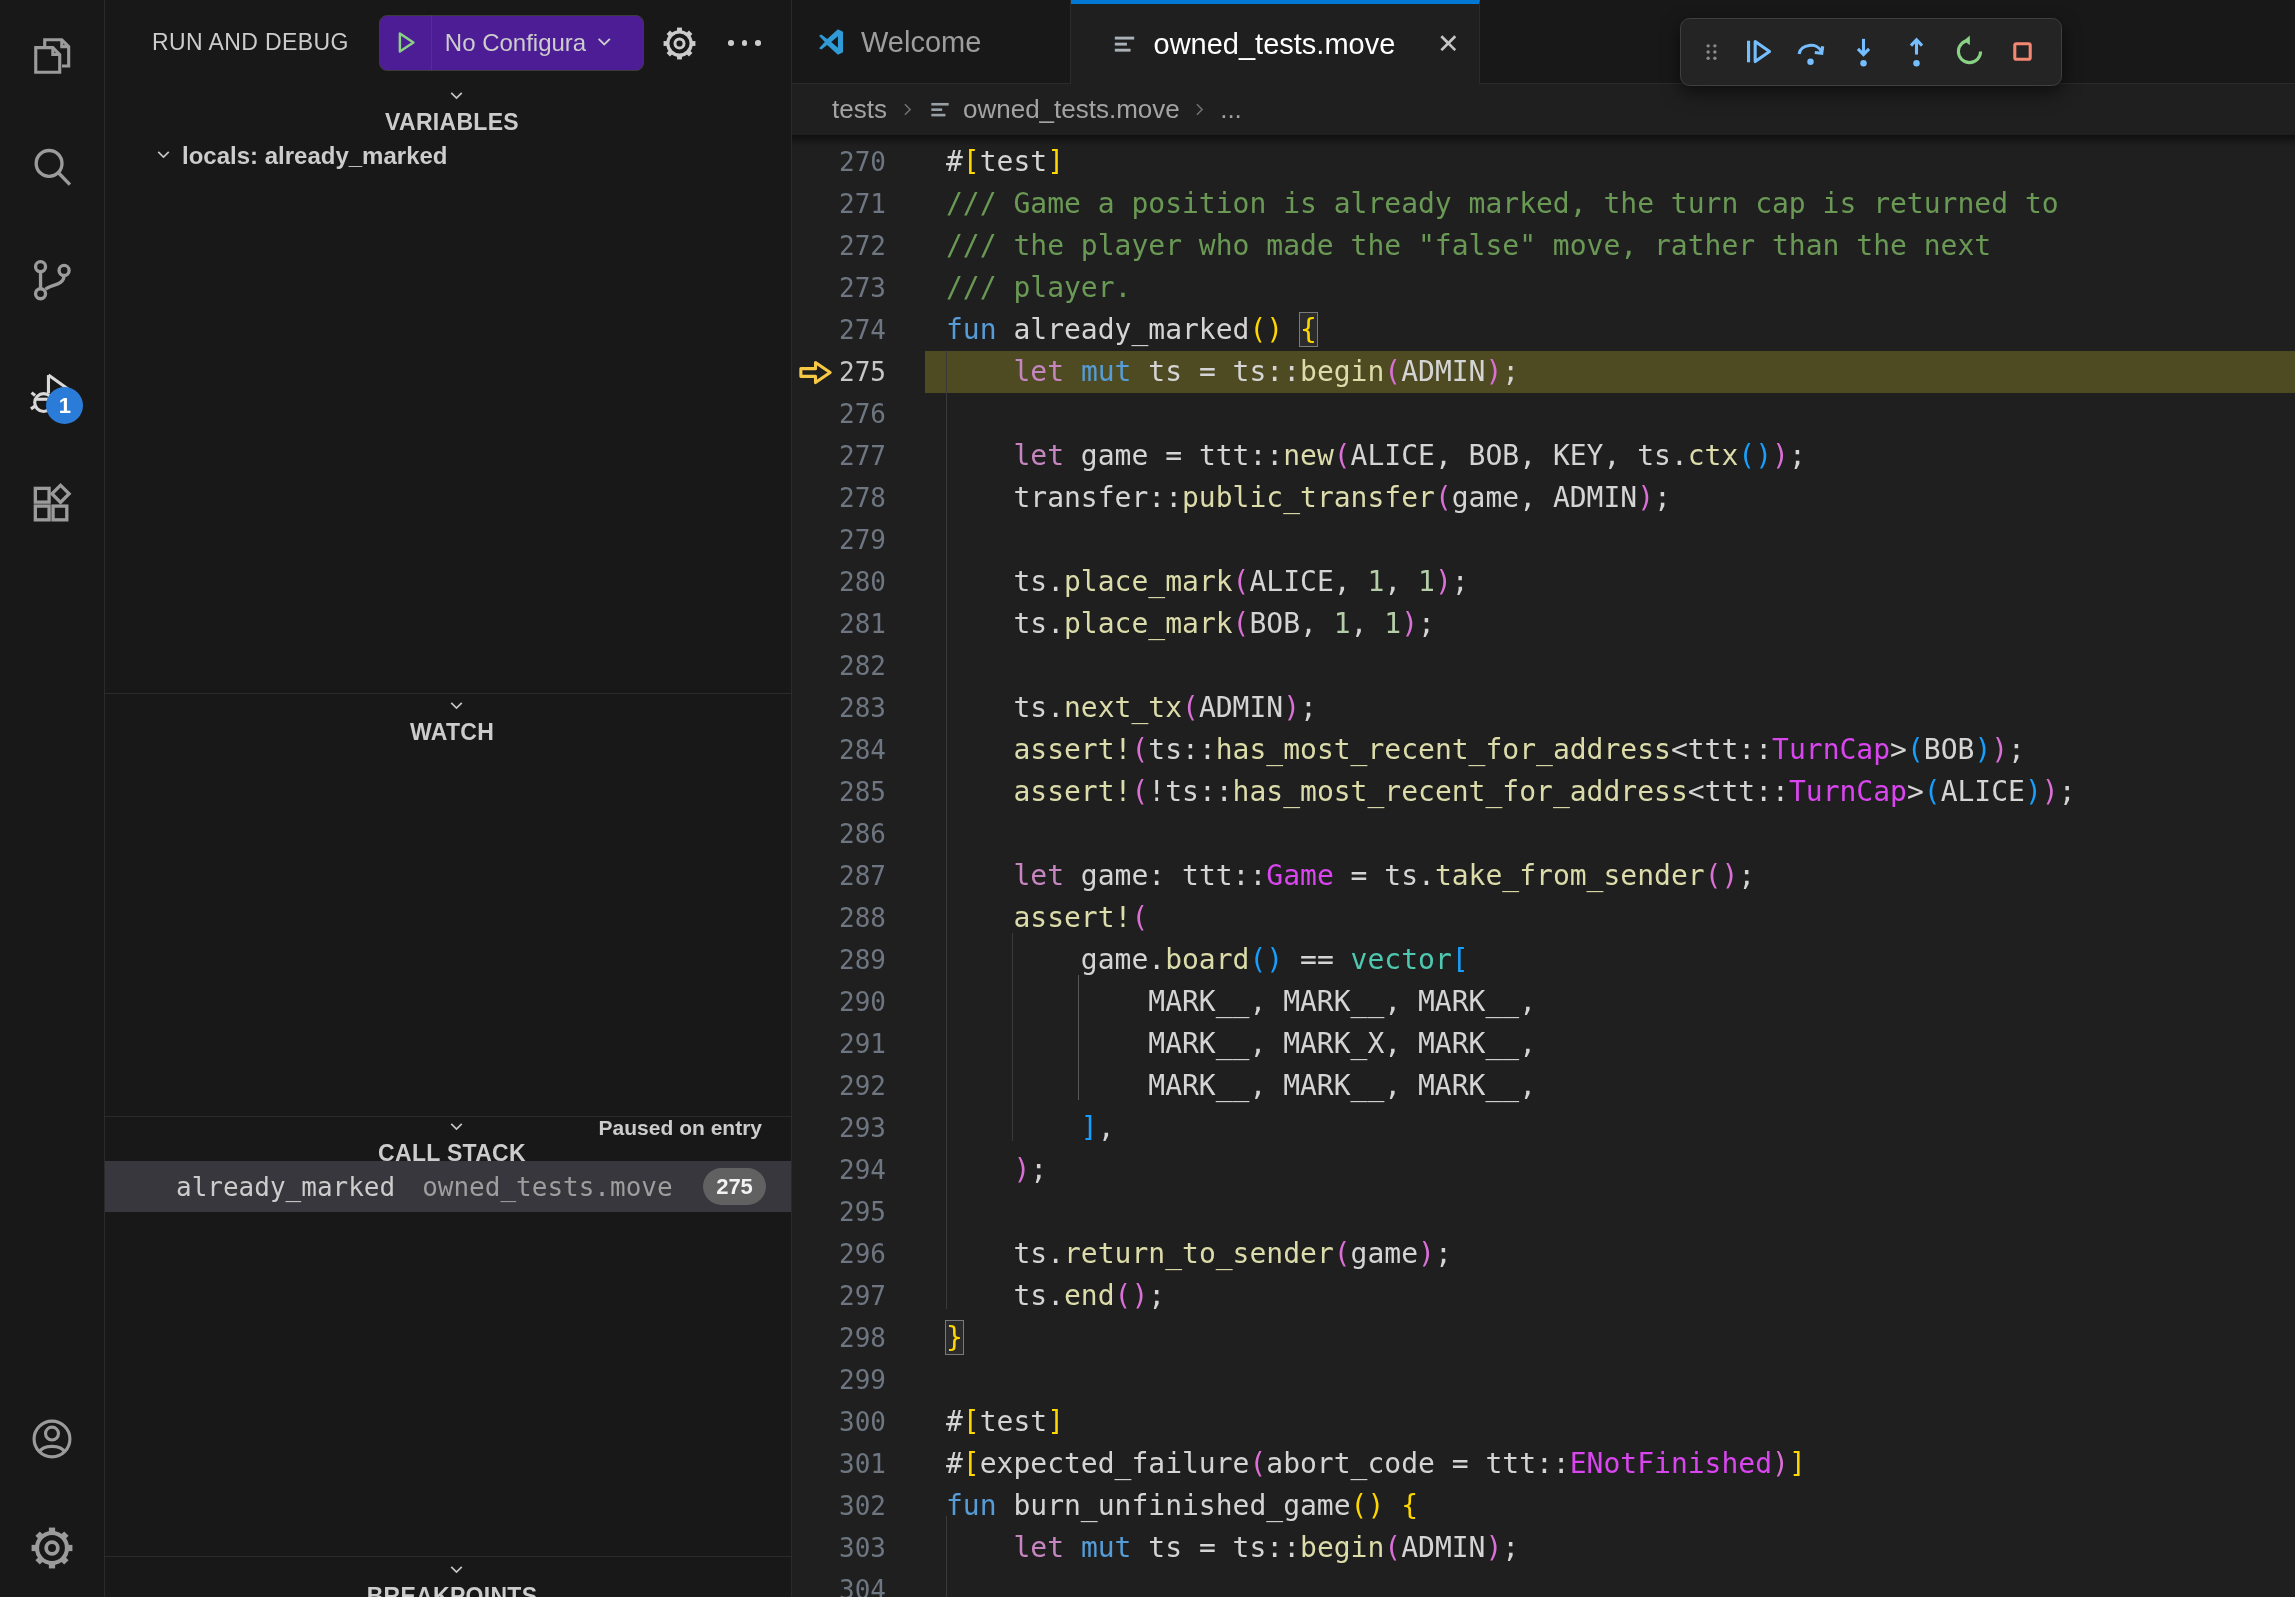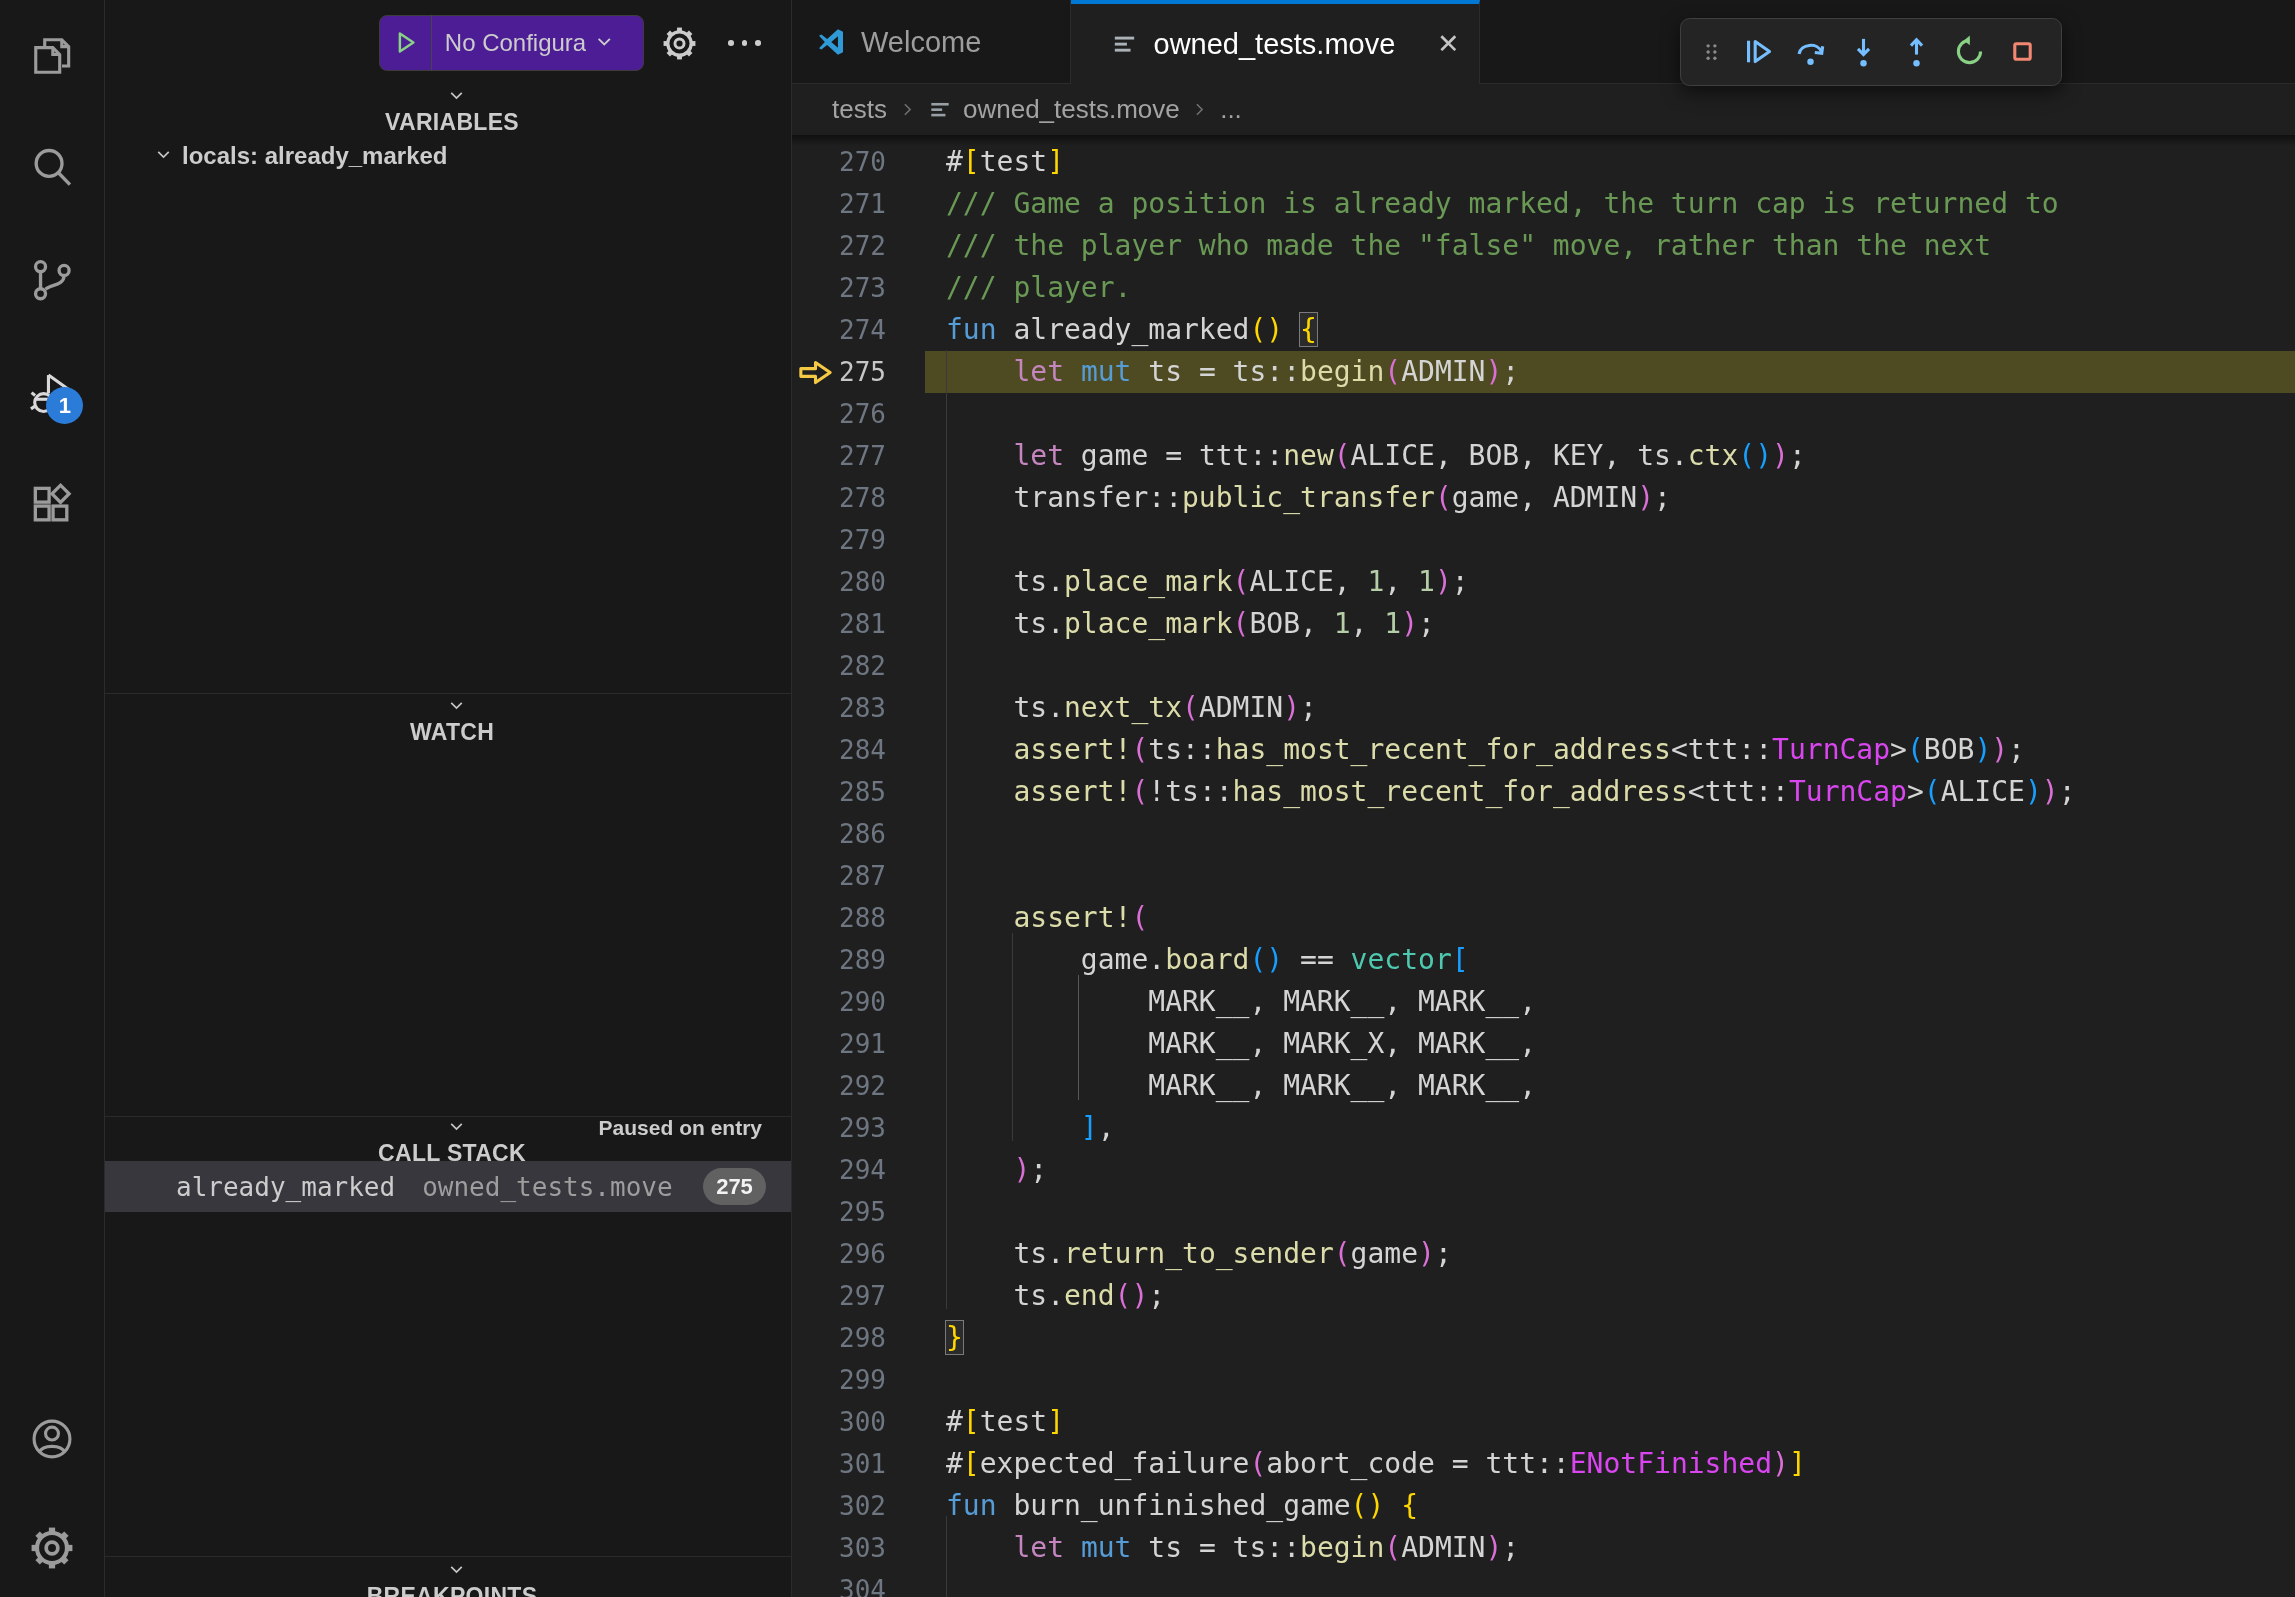--- a/index.html
+++ b/index.html
@@ -176,6 +176,7 @@
 
   <aside class="sidebar">
     <div class="sb-header">
+      <span class="sb-title">RUN AND DEBUG</span>
       <div class="run-btn">
         <span class="play">
           <svg width="27" height="31" viewBox="0 0 24 24" fill="none" stroke="#89d185" stroke-width="2.2" stroke-linejoin="round">

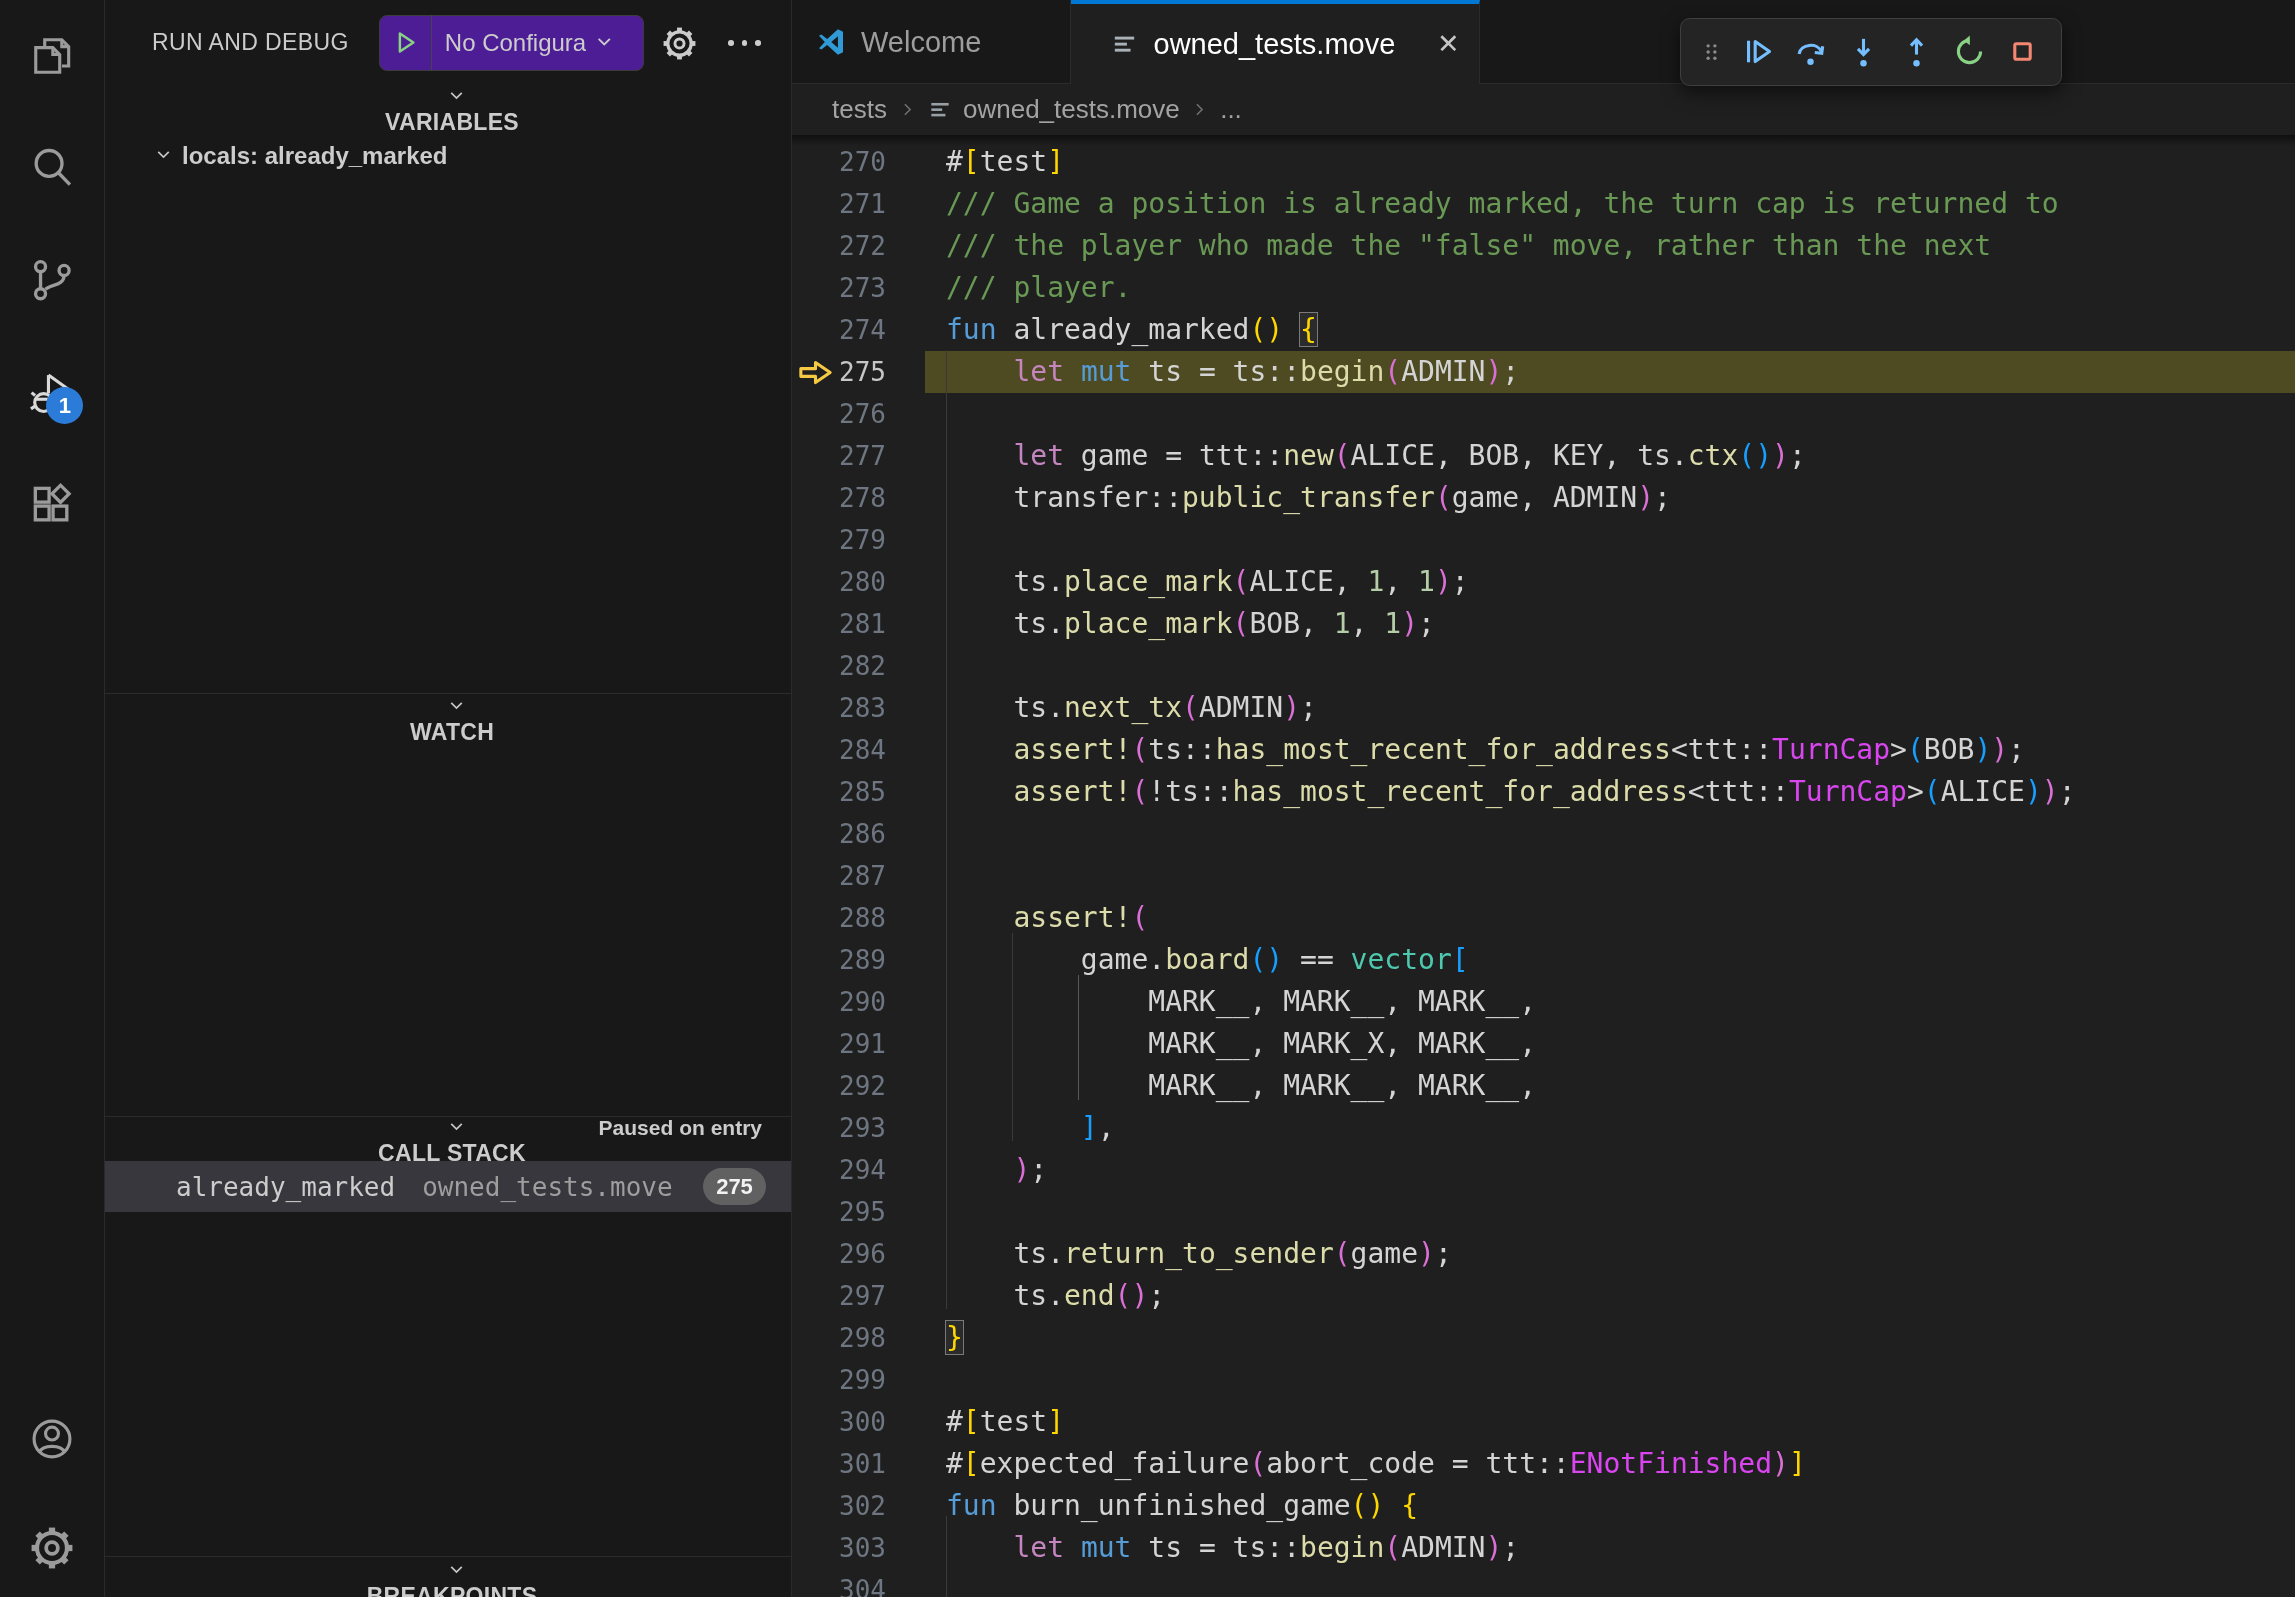--- a/index.html
+++ b/index.html
@@ -467,6 +467,7 @@
           <div class="code-row">
             <div class="glyph"></div>
             <div class="lnum">287</div>
+            <div class="ltext"><span class="tk-fg">    </span><span class="tk-kw">let</span><span class="tk-fg"> game: ttt::</span><span class="tk-ty">Game</span><span class="tk-fg"> = ts.</span><span class="tk-fn">take_from_sender</span><span class="tk-b2">()</span><span class="tk-fg">;</span></div>
           </div>
           <div class="code-row">
             <div class="glyph"></div>

